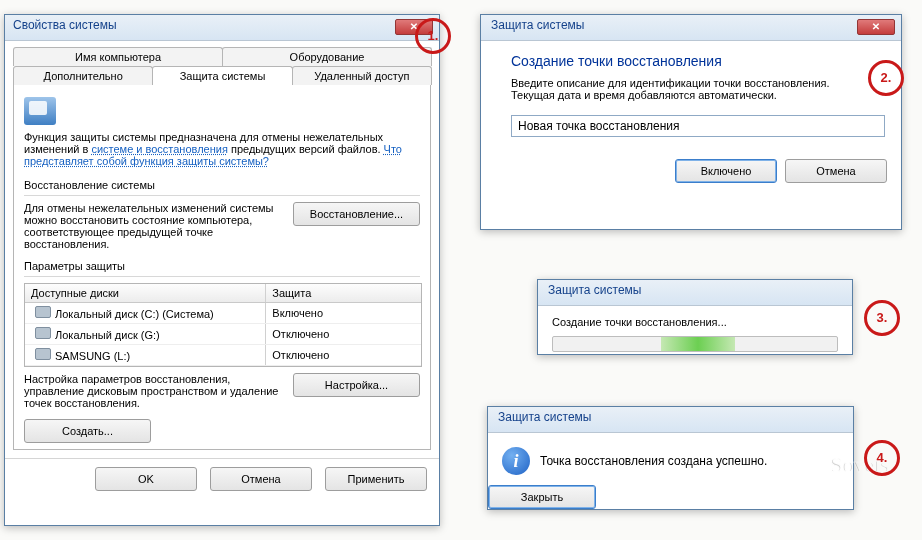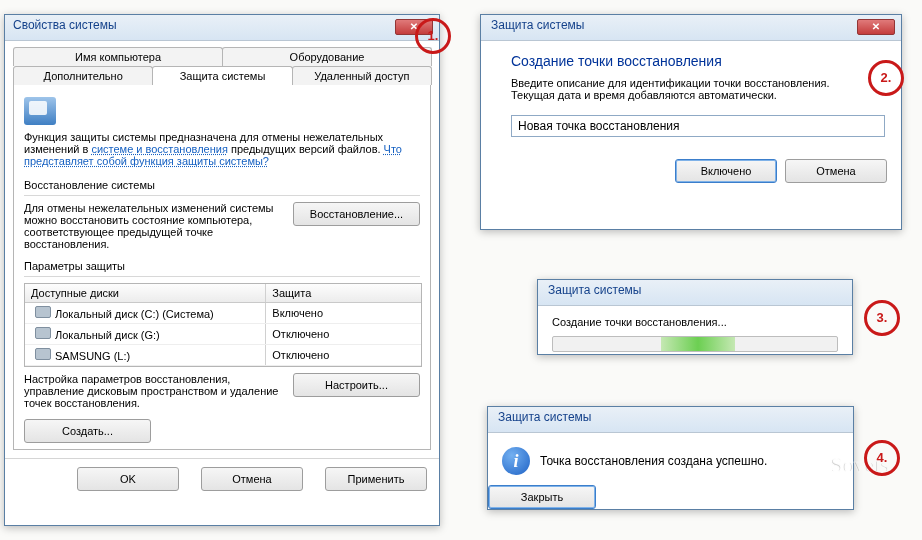--- a/index.html
+++ b/index.html
@@ -201,7 +201,7 @@
 
     <div class="pair">
       <div class="t">Настройка параметров восстановления, управление дисковым пространством и удаление точек восстановления.</div>
-      <div class="btn">Настроить...</div>
+      <div class="btn">Настройка...</div>
     </div>
     <div class="pair" style="margin-bottom:0">
       <div class="btn">Создать...</div>

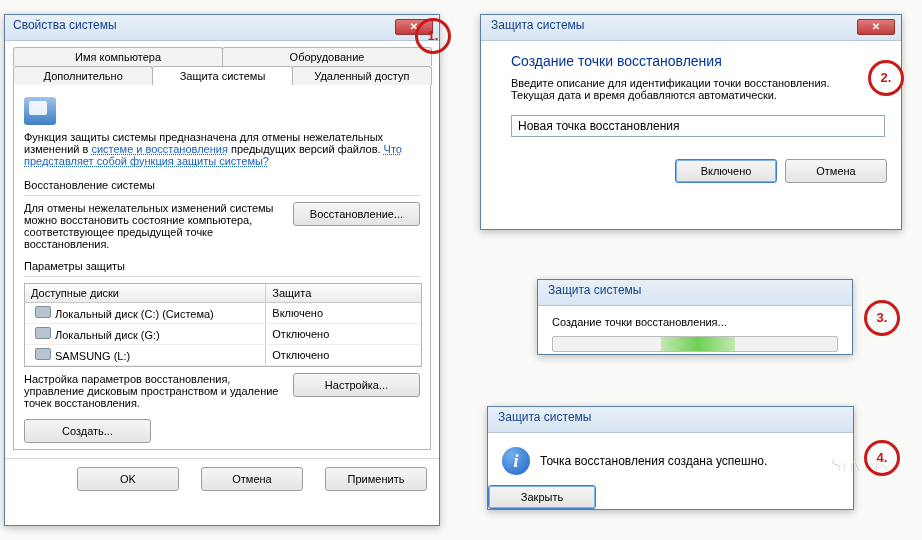--- a/index.html
+++ b/index.html
@@ -85,7 +85,7 @@
   .diskrow { display:flex; border-bottom:1px solid #eee; align-items:center; }
   .diskicon { width:14px; height:10px; margin:0 4px; background:#b7c4d0; border:1px solid #7f8f9f; border-radius:2px; display:inline-block; }
 
-  .footer { padding:8px 12px; display:flex; justify-content:flex-end; gap:22px; border-top:1px solid #d5d5d5; }
+  .footer { padding:8px 12px; display:flex; justify-content:flex-end; gap:13px; border-top:1px solid #d5d5d5; }
   .footer .btn { min-width:80px; }
 
   

